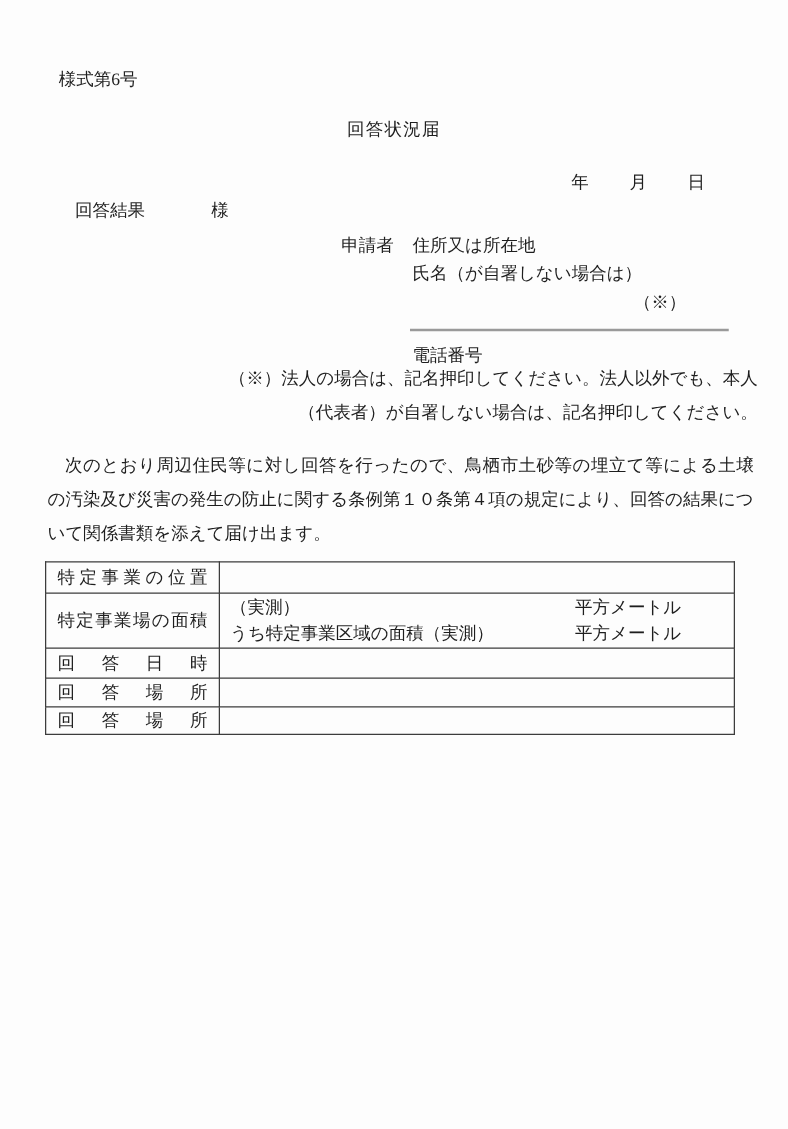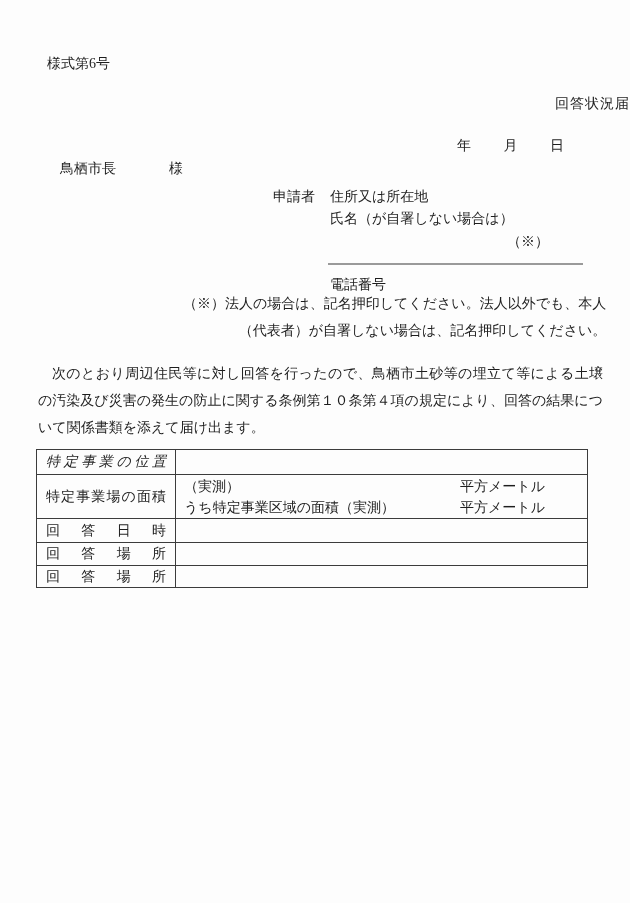--- a/index.html
+++ b/index.html
@@ -22,6 +22,7 @@
   .form-number { left: 47px; top: 55px; }
   .doc-title {
     left: 0; top: 95px; width: 100%;
+    text-align: center;
     letter-spacing: 1px;
     white-space: nowrap;
   }

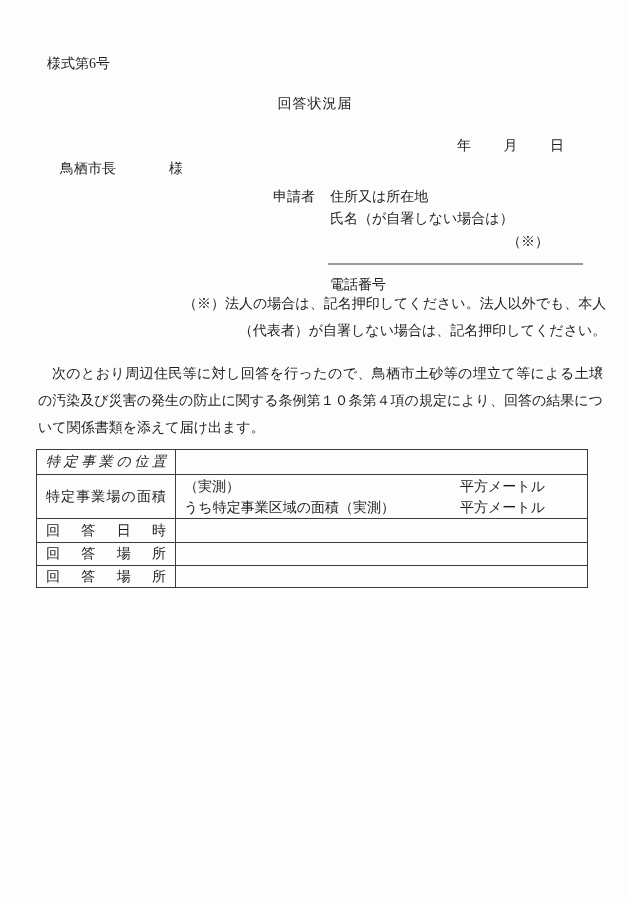--- a/index.html
+++ b/index.html
@@ -110,7 +110,7 @@
   </div>
 
   <div class="abs addressee">
-    <span>鳥栖市長</span><span class="honorific">様</span>
+    <span>回答結果</span><span class="honorific">様</span>
   </div>
 
   <div class="abs applicant-label">申請者</div>

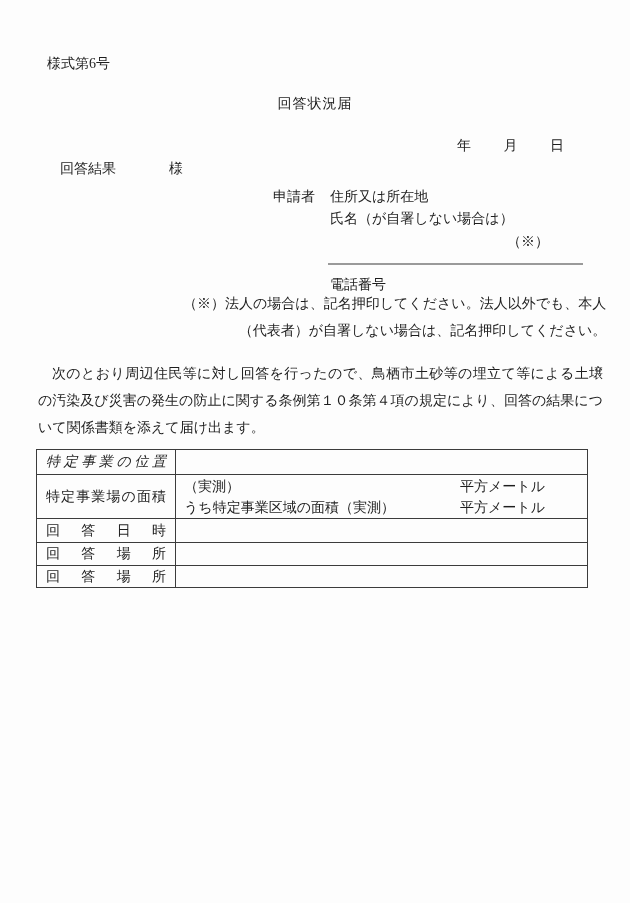--- a/index.html
+++ b/index.html
@@ -75,7 +75,7 @@
     text-align-last: justify;
     padding: 0 9px;
   }
-  tr.r-position  { height: 25px; font-style: italic; }
+  tr.r-position  { height: 25px; }
   tr.r-area      { height: 44px; margin-left: 19px; }
   tr.r-datetime  { height: 24px; }
   tr.r-place     { height: 23px; }

